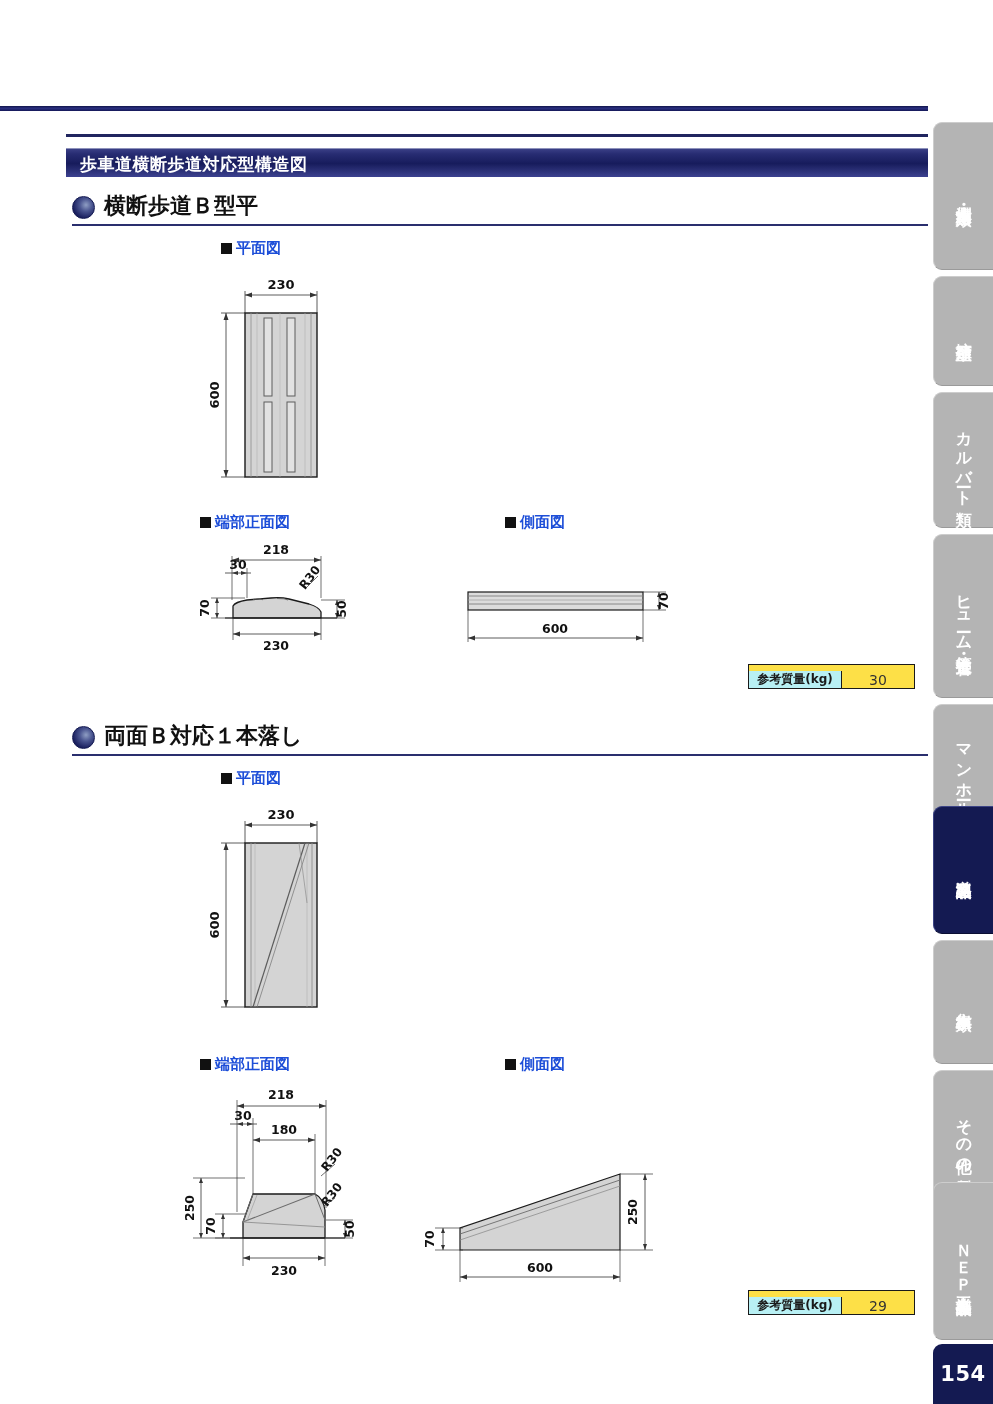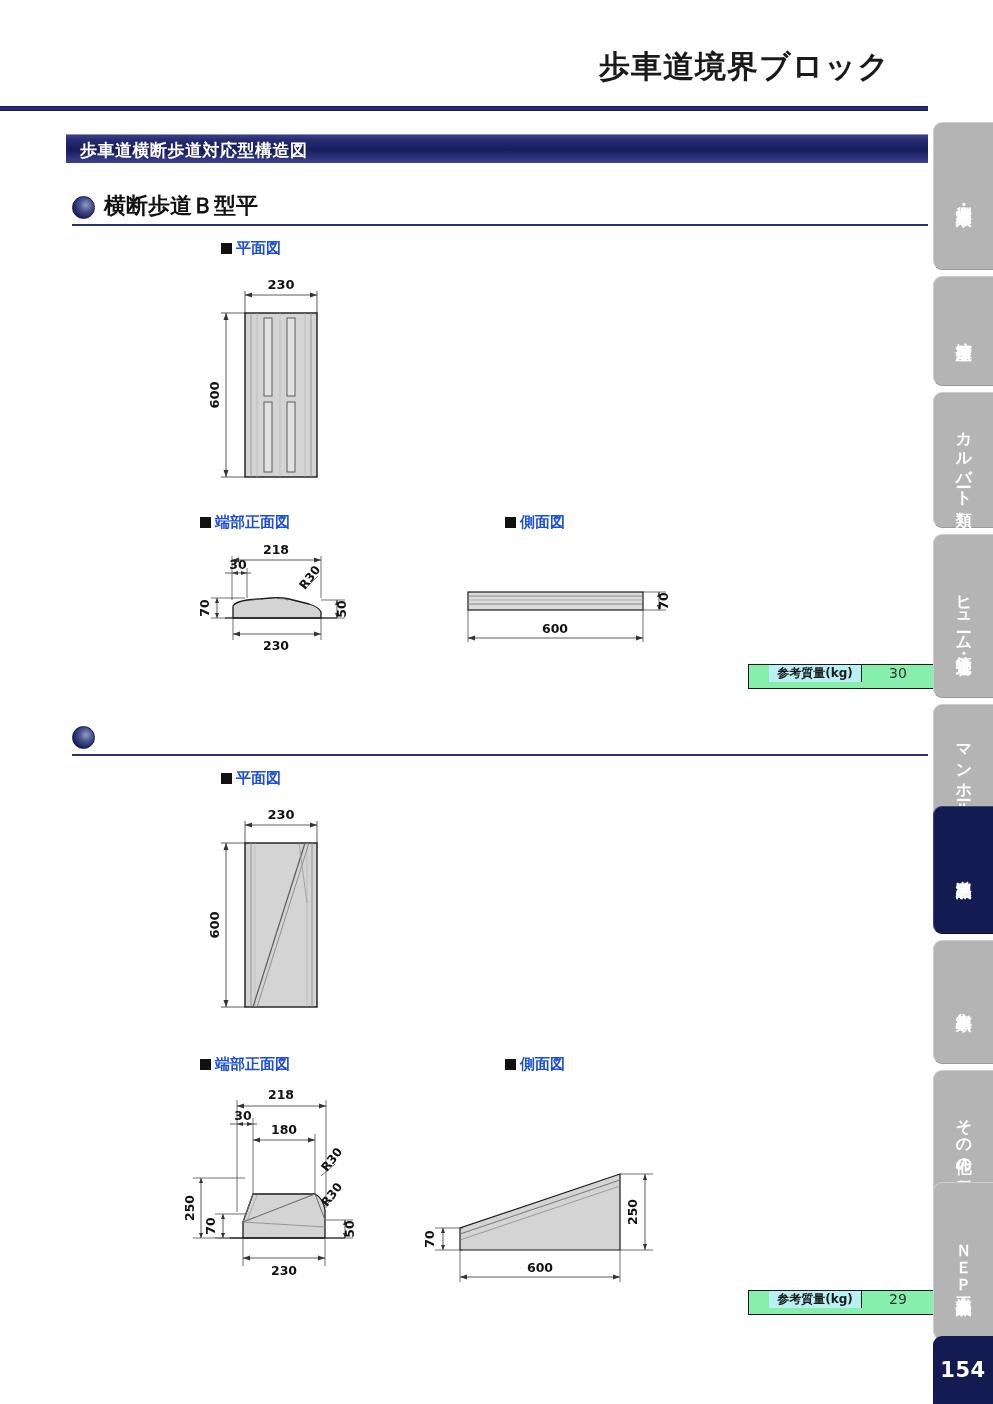--- a/index.html
+++ b/index.html
@@ -137,7 +137,6 @@
 <body>
 
 <div class="page-header">
-  <div class="page-title">歩車道境界ブロック</div>
   <div class="header-rule"></div>
 </div>
 

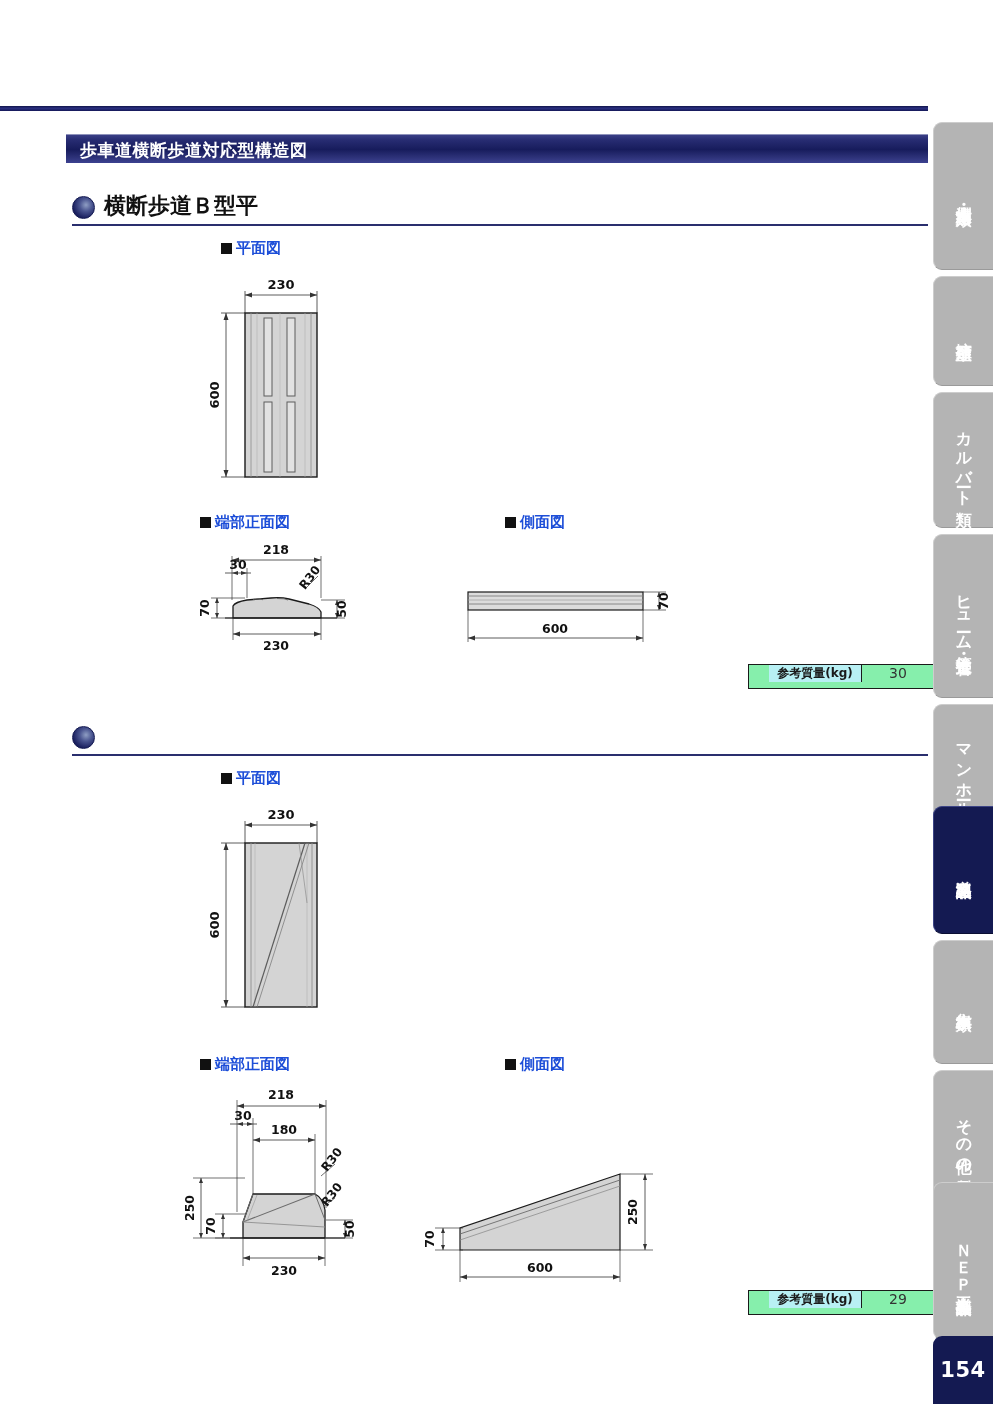--- a/index.html
+++ b/index.html
@@ -28,7 +28,7 @@
 
   
   .section-band {
-    position: absolute; left: 66px; top: 134px; width: 862px; height: 29px;
+    position: absolute; left: 66px; top: 148px; width: 862px; height: 29px;
     background: linear-gradient(to bottom, #3a3f86 0%, #272c72 18%, #171c5c 52%, #2d3279 80%, #3c4190 100%);
     border-top: 1px solid #8e92bb;
   }

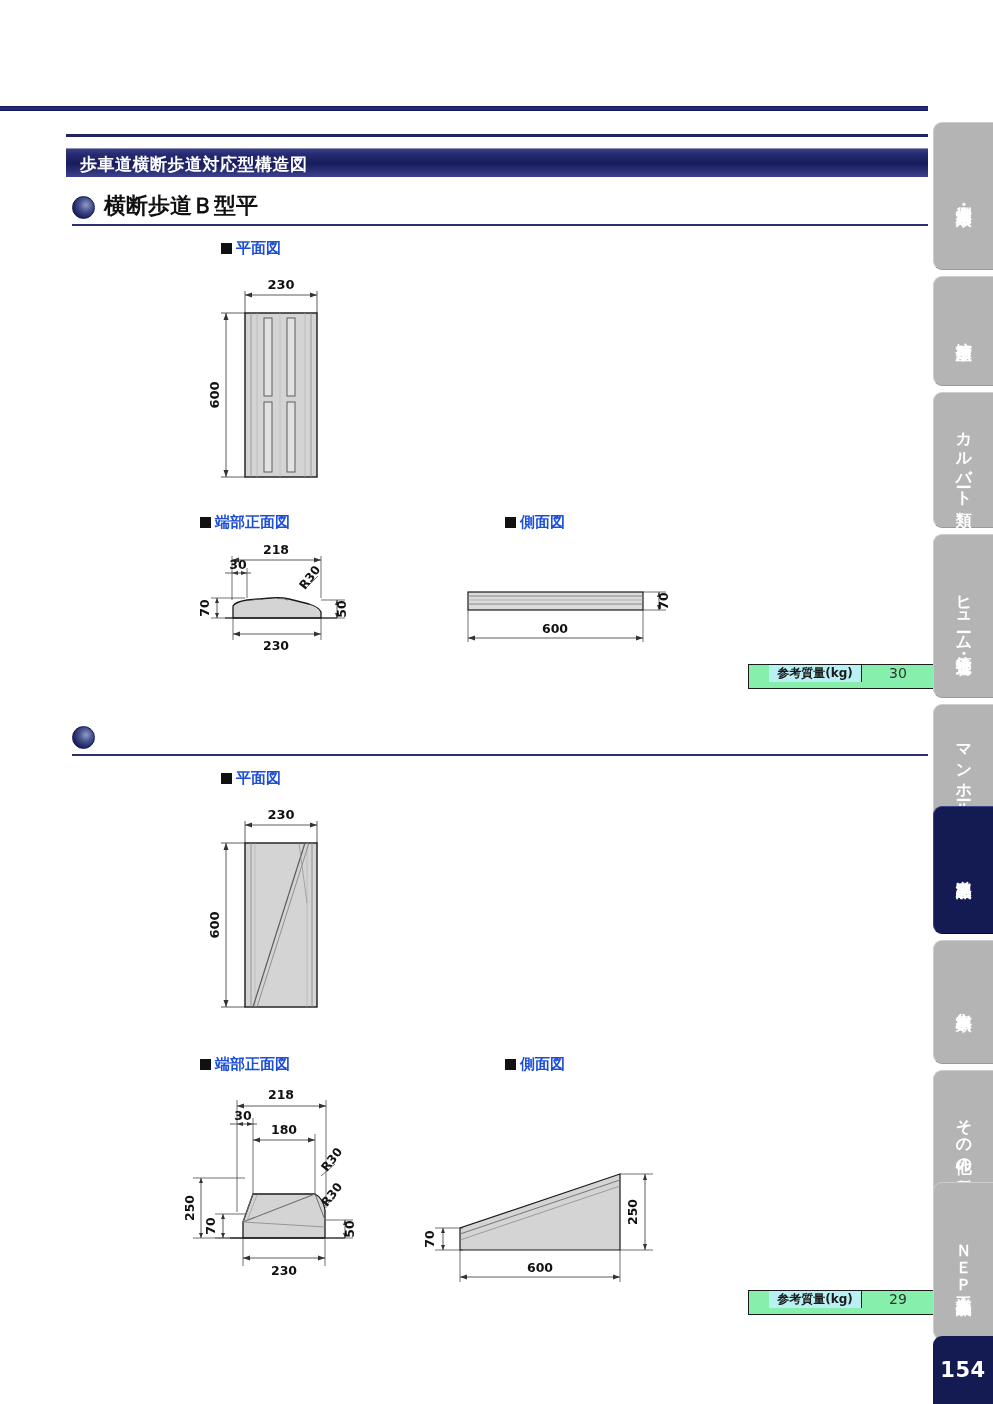--- a/index.html
+++ b/index.html
@@ -77,9 +77,8 @@
   .mass-table {
     position: absolute; height: 25px;
     border: 1.5px solid #1a1a1a;
-    display: flex; align-items: flex-start;
-    background: #86efac;
-    padding-left: 20px;
+    display: flex; align-items: flex-end;
+    background: #fde047;
   }
   .mass-label {
     width: 93px;

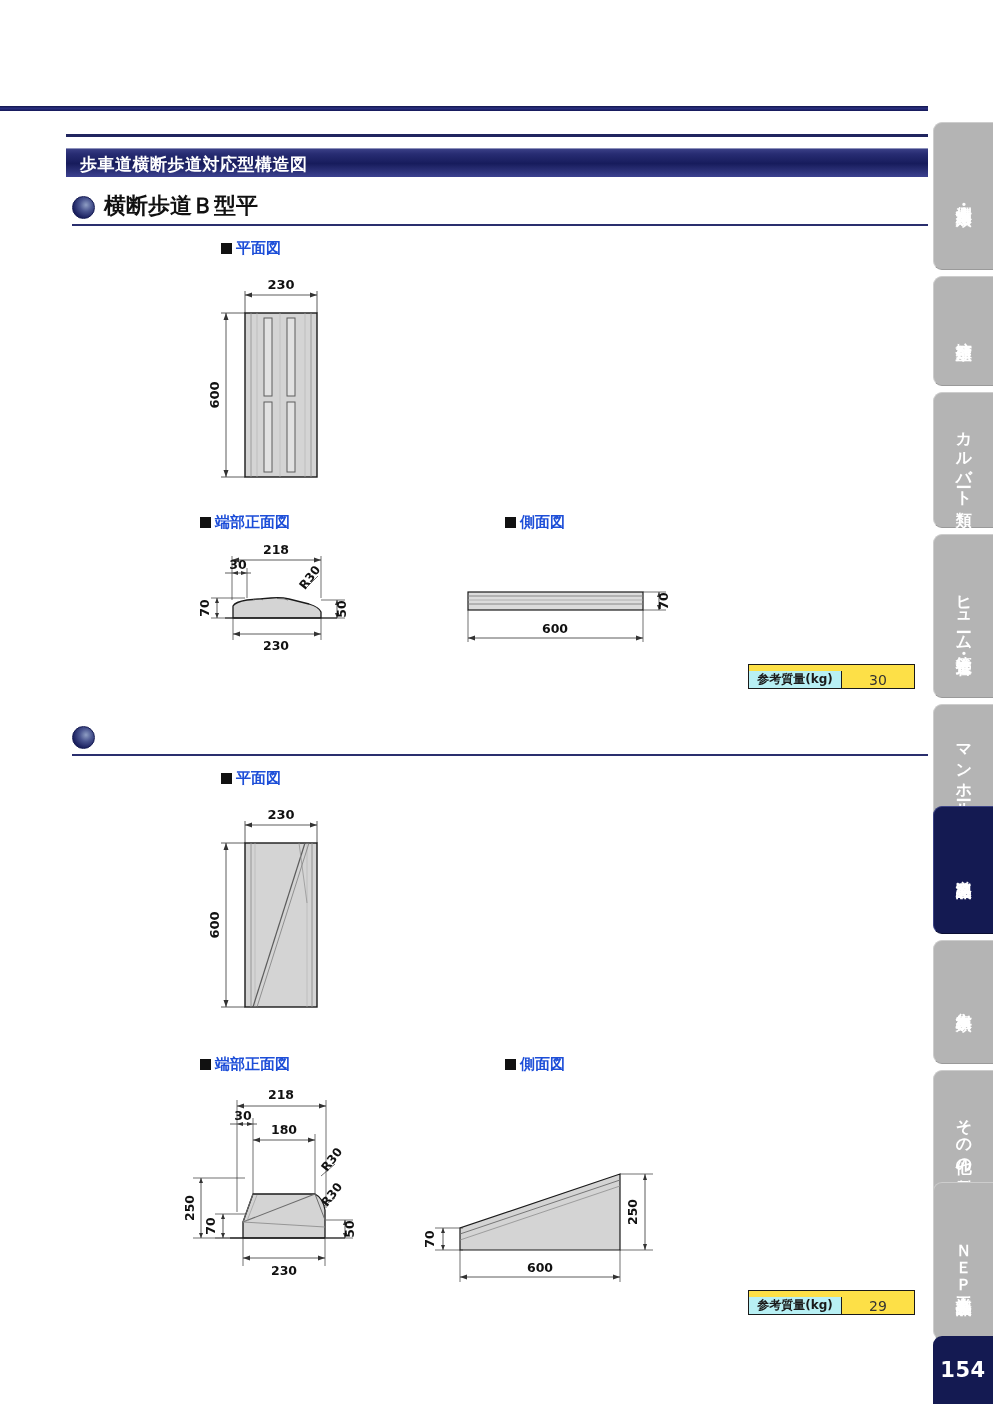--- a/index.html
+++ b/index.html
@@ -276,6 +276,7 @@
 
 <div class="subsection" style="left:72px; top:722px; width:856px;">
   <div class="sub-bullet"></div>
+  <div class="sub-label">両面Ｂ対応１本落し</div>
   <div class="sub-underline" style="width:856px;"></div>
 </div>
 

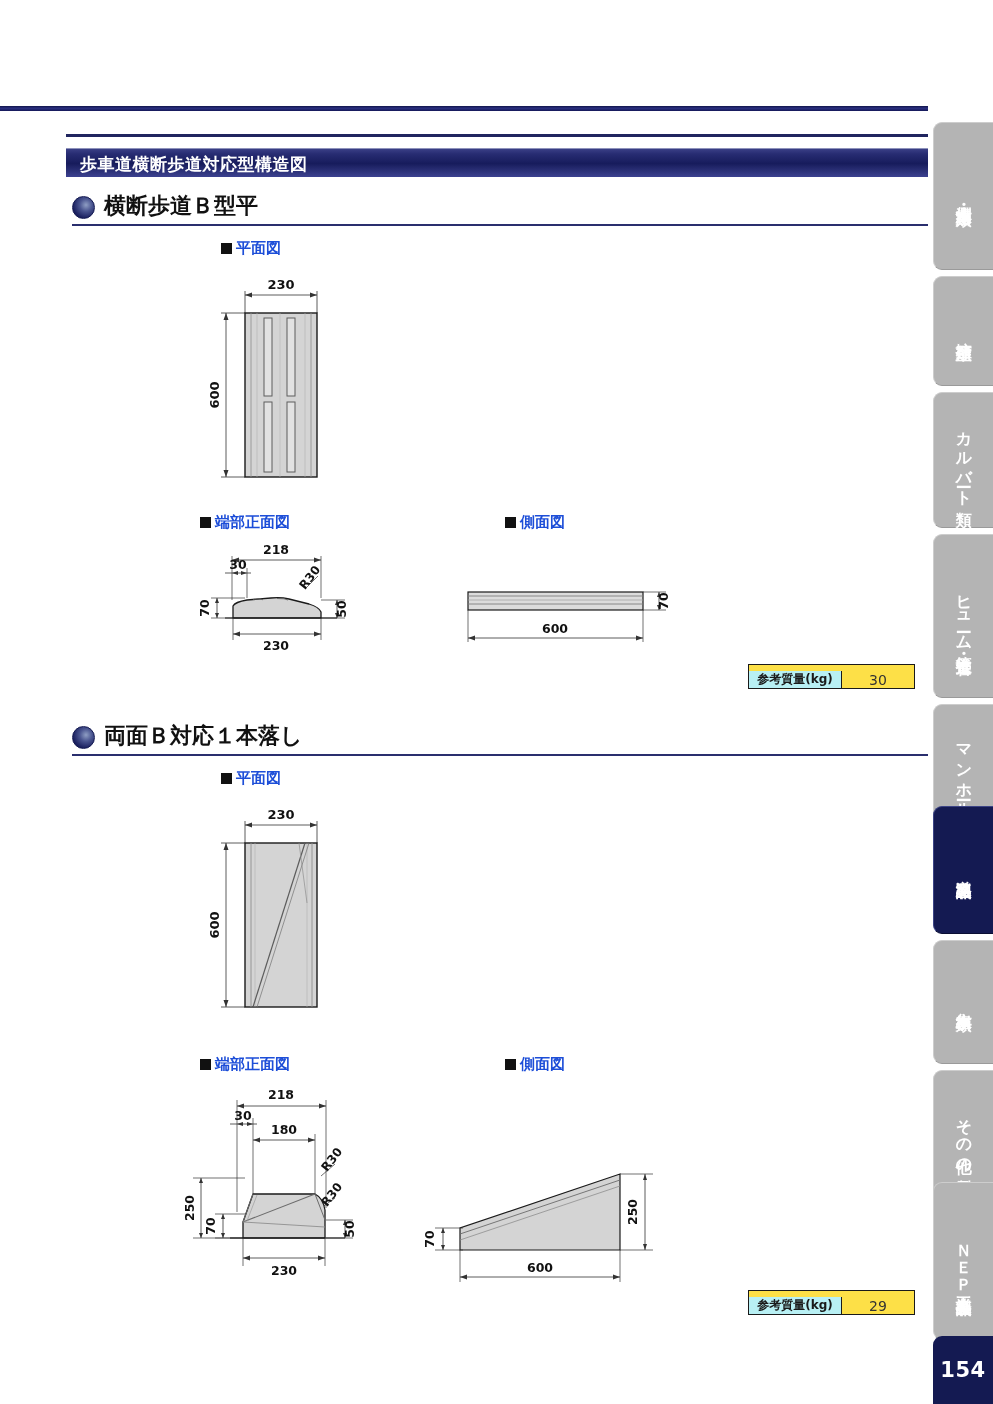--- a/index.html
+++ b/index.html
@@ -120,7 +120,7 @@
   }
   .tab.active .tab-text { color: #ffffff; }
   .page-number-tab {
-    position: absolute; right: 0; bottom: 0; width: 60px; height: 68px;
+    position: absolute; right: 0; bottom: 0; width: 60px; height: 60px;
     background: #141a52;
     border-radius: 9px 0 0 0;
     display: flex; align-items: center; justify-content: center;

